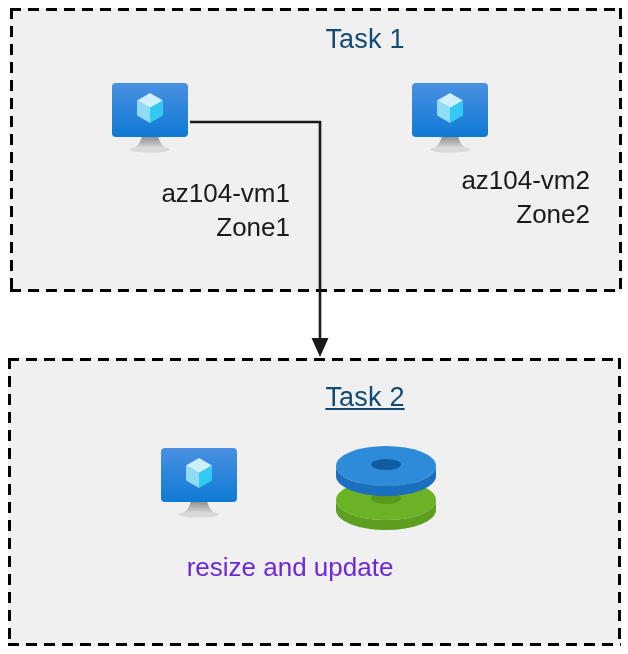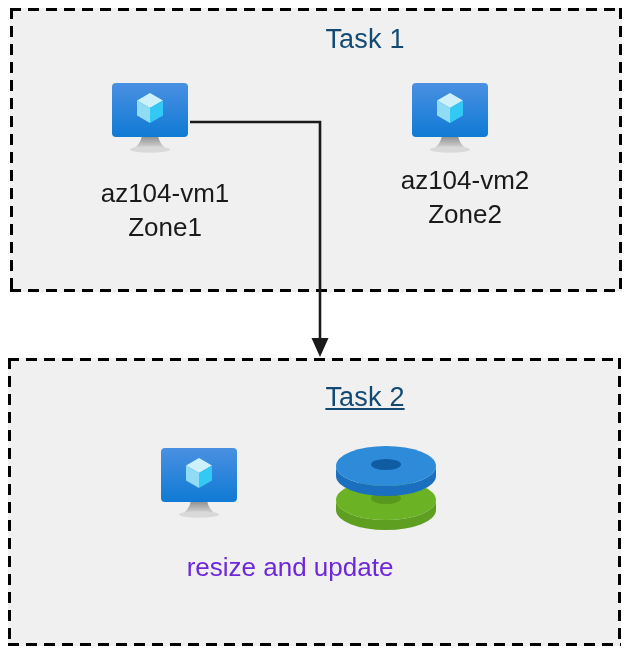--- a/index.html
+++ b/index.html
@@ -64,7 +64,7 @@
   
   .node-label {
     position: absolute;
-    text-align: center;
+    text-align: right;
     font-size: 26px;
     line-height: 34px;
     color: #1a1a1a;

